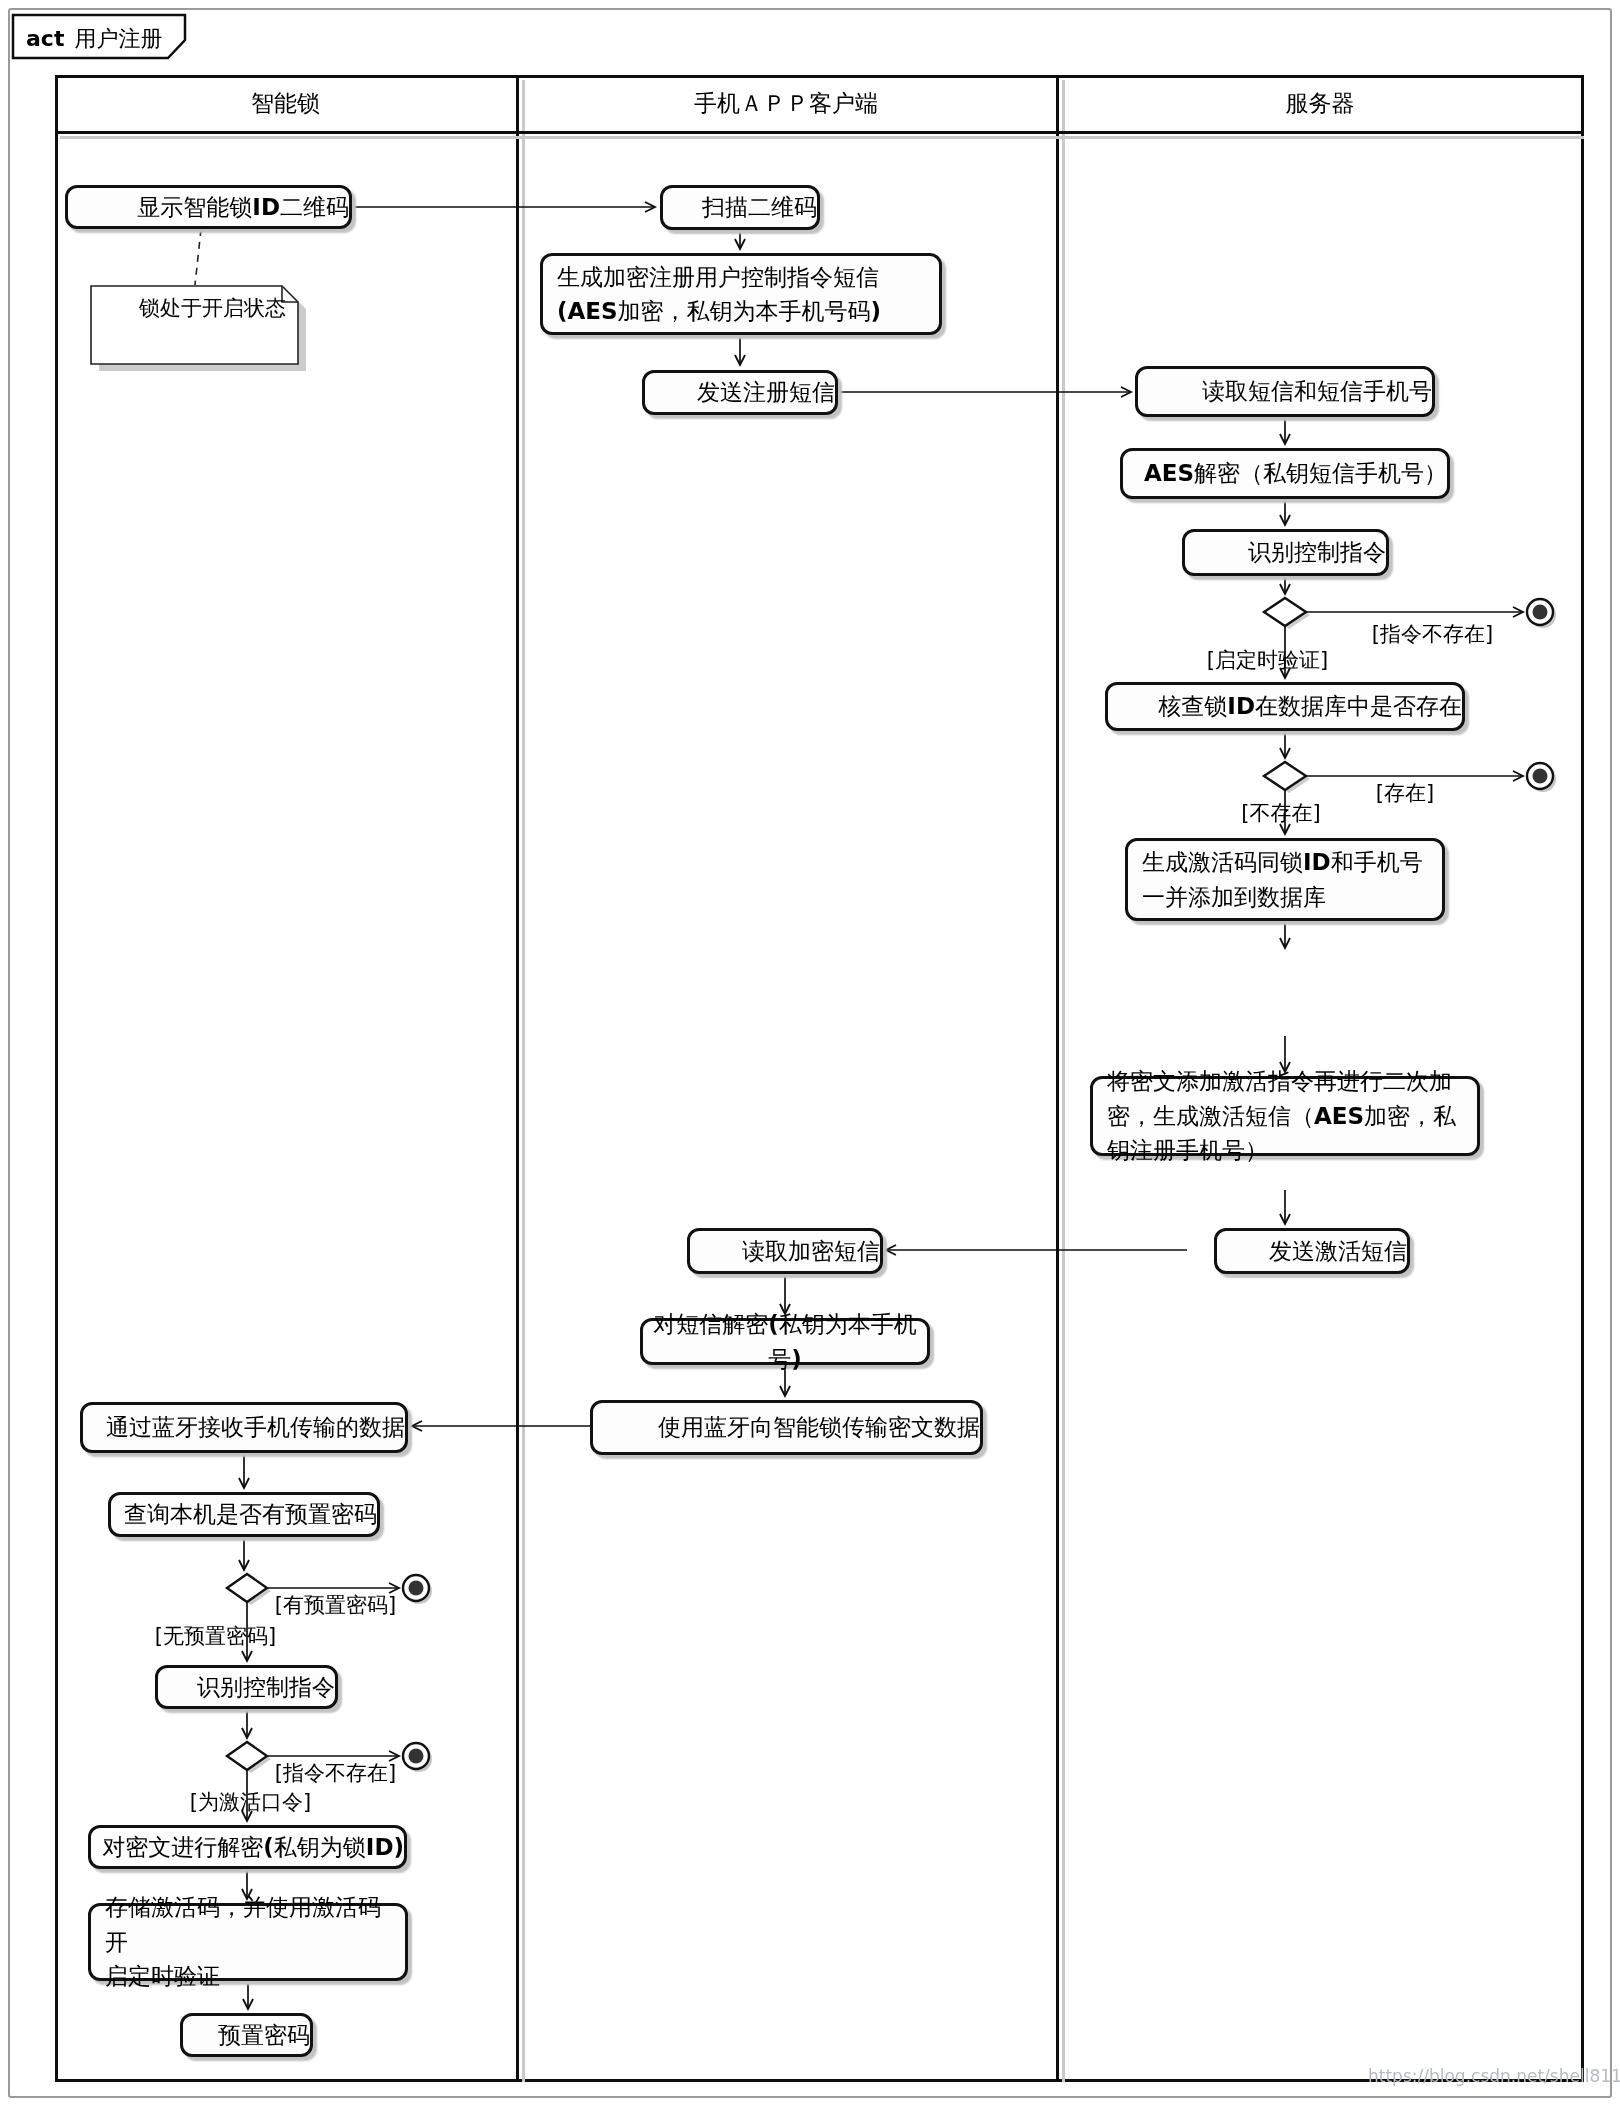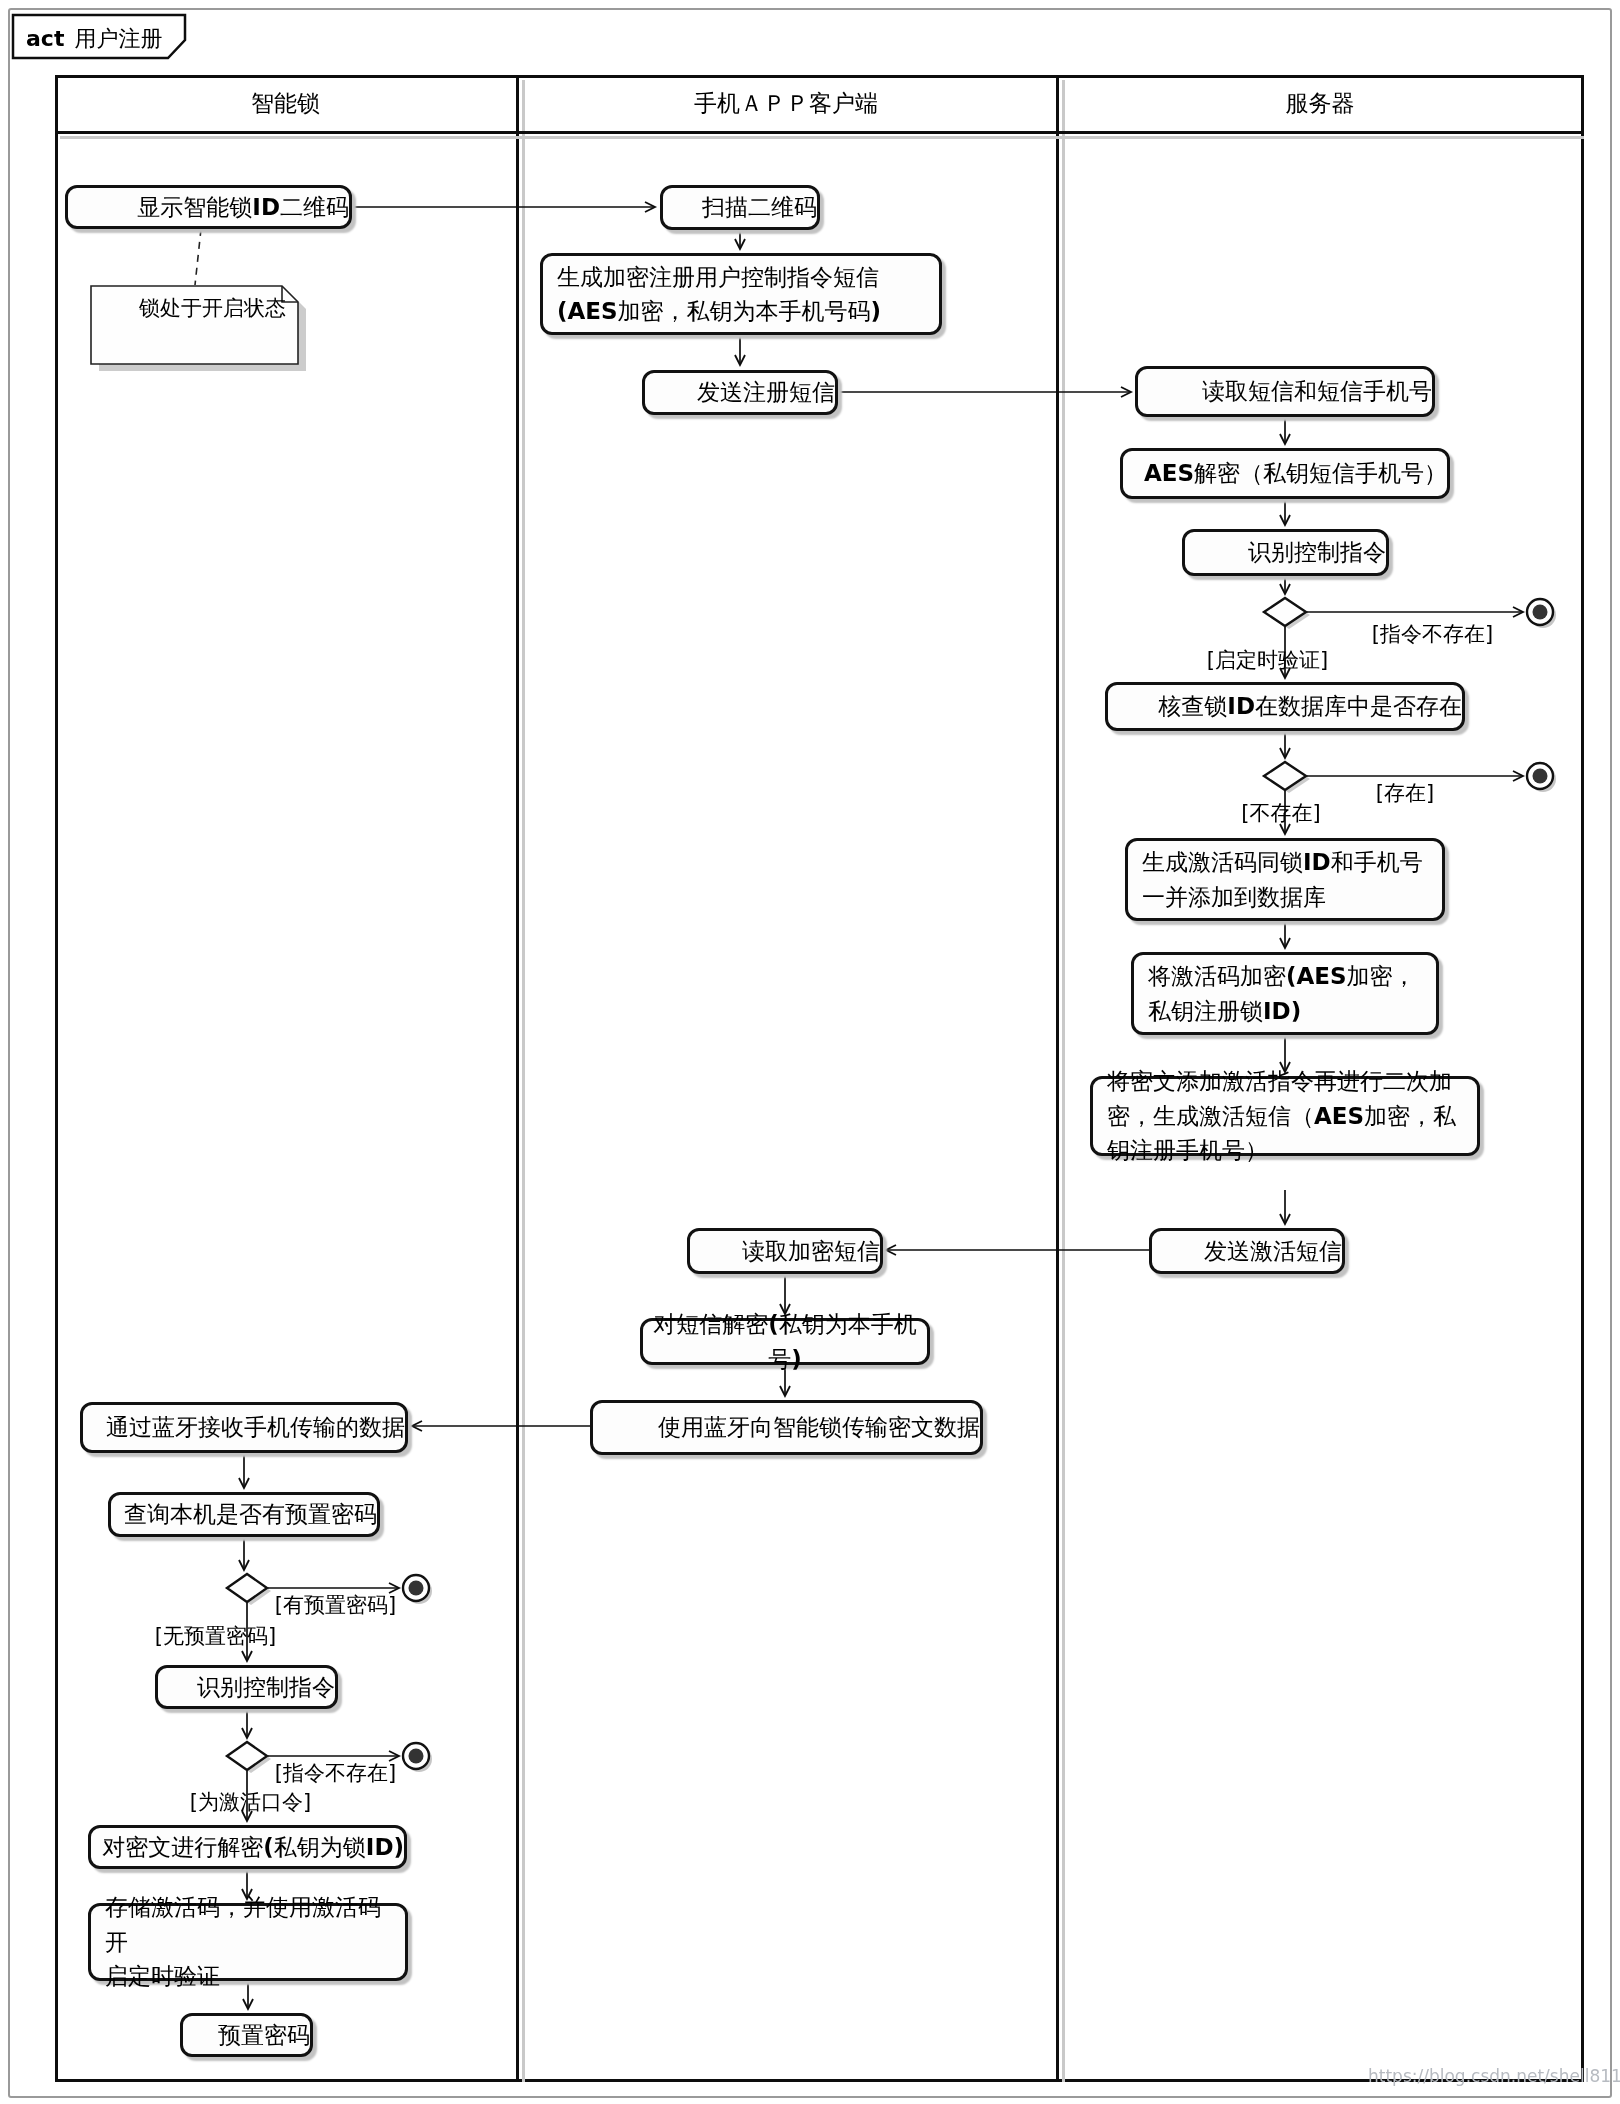--- a/index.html
+++ b/index.html
@@ -200,10 +200,6 @@
       <span class="t bl">生成激活码同锁<b>ID</b>和手机号
 一并添加到数据库</span>
     </div>
-  <div class="act ml" style="left:1131px;top:952px;width:308px;height:83px">
-      <span class="t bl">将激活码加密<b>(AES</b>加密，
-私钥注册锁<b>ID)</b></span>
-    </div>
   <div class="act ml" style="left:1090px;top:1076px;width:390px;height:80px">
       <span class="t bl">将密文添加激活指令再进行二次加
 密，生成激活短信（<b>AES</b>加密，私

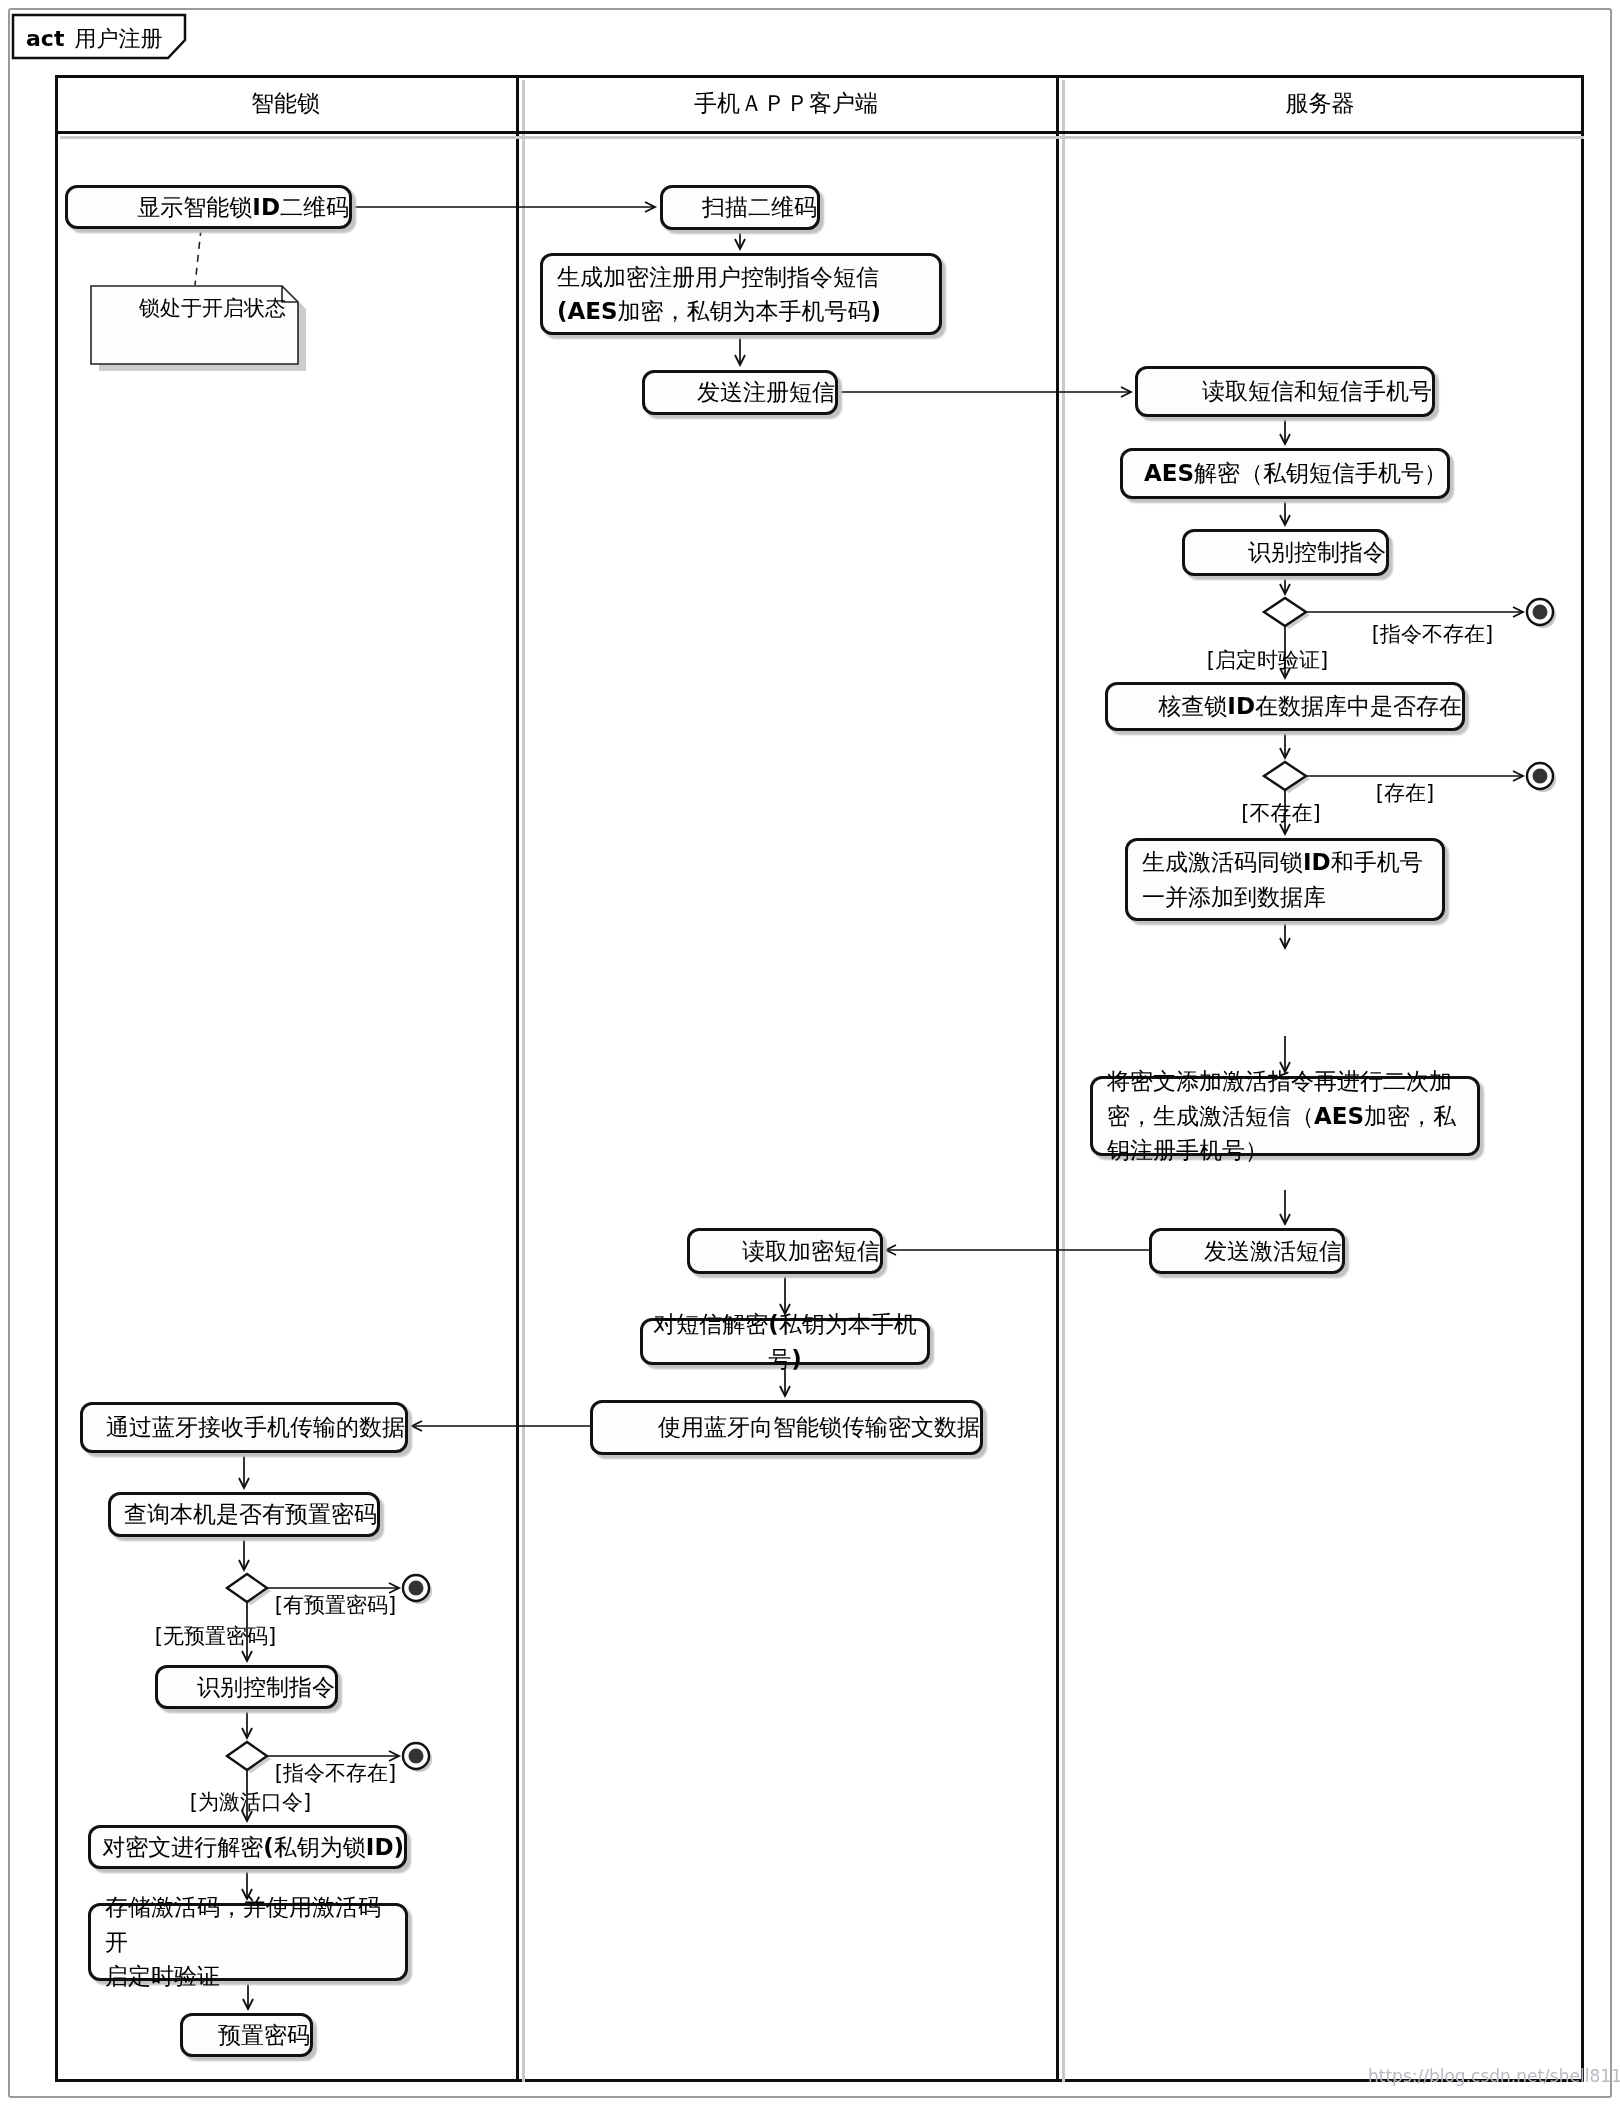--- a/index.html
+++ b/index.html
@@ -205,7 +205,7 @@
 密，生成激活短信（<b>AES</b>加密，私
 钥注册手机号）</span>
     </div>
-  <div class="act" style="left:1149px;top:1228px;width:196px;height:46px">
+  <div class="act" style="left:1214px;top:1228px;width:196px;height:46px">
       <span class="t bl">发送激活短信</span>
     </div>
 

